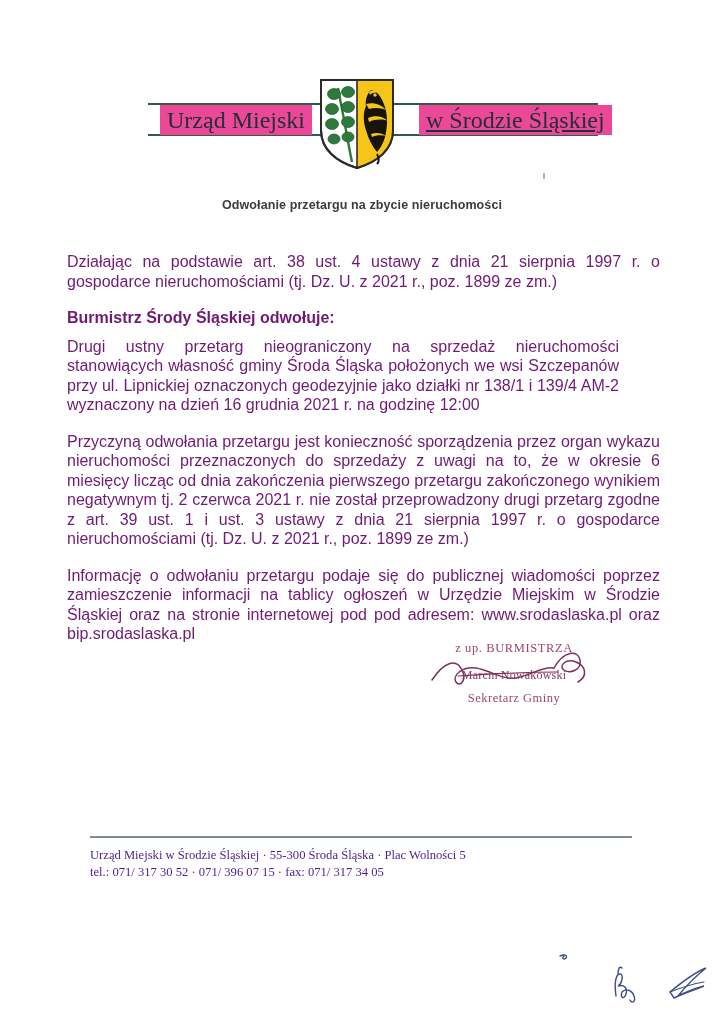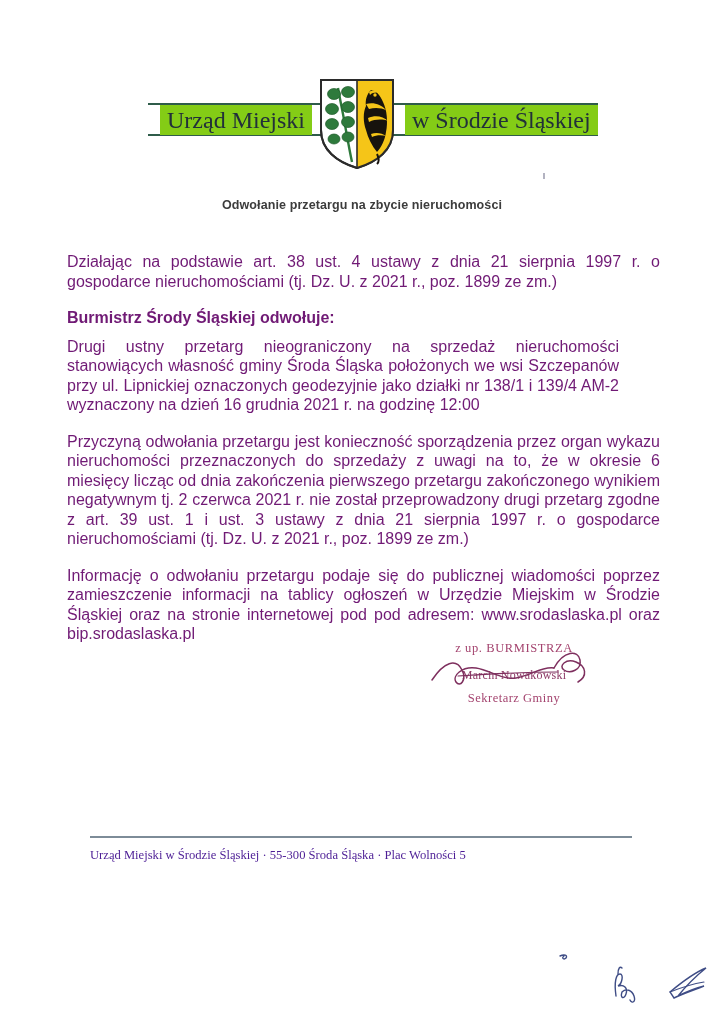--- a/index.html
+++ b/index.html
@@ -43,7 +43,7 @@
     font-size: 24px;
     color: #22303a;
     white-space: nowrap;
-    background: #84cc16;
+    background: #ec4899;
     padding: 0 7px;
   }
   .lh-left { left: 160px; }

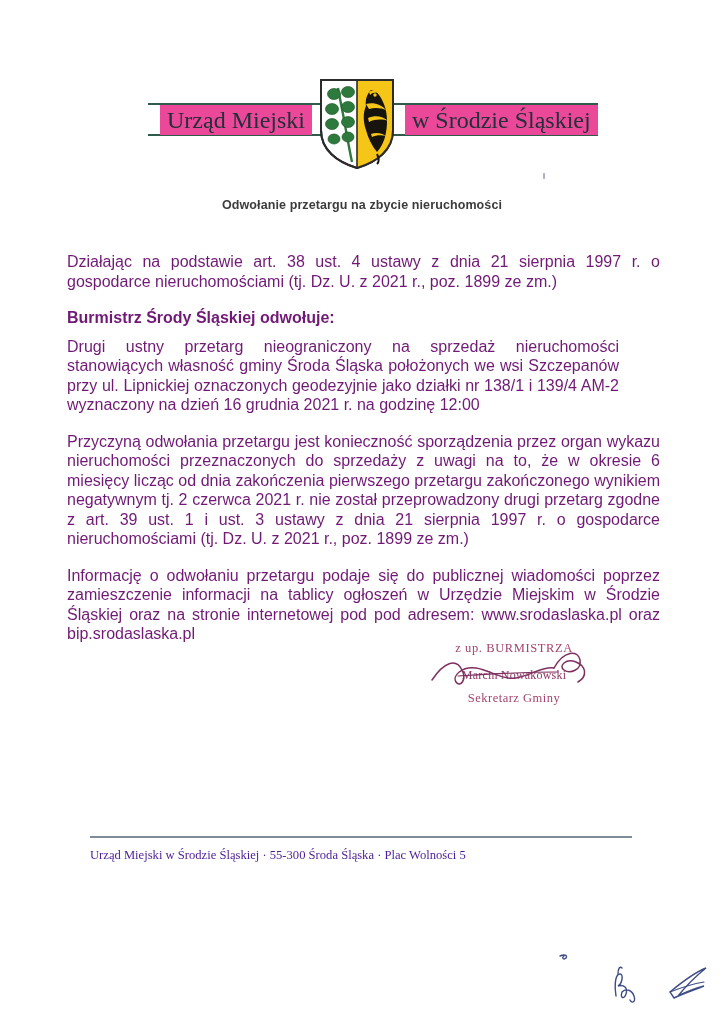--- a/index.html
+++ b/index.html
@@ -47,7 +47,7 @@
     padding: 0 7px;
   }
   .lh-left { left: 160px; }
-  .lh-right { left: 405px; }
+  .lh-right { left: 419px; text-decoration: underline; }
 
   .crest {
     position: absolute;

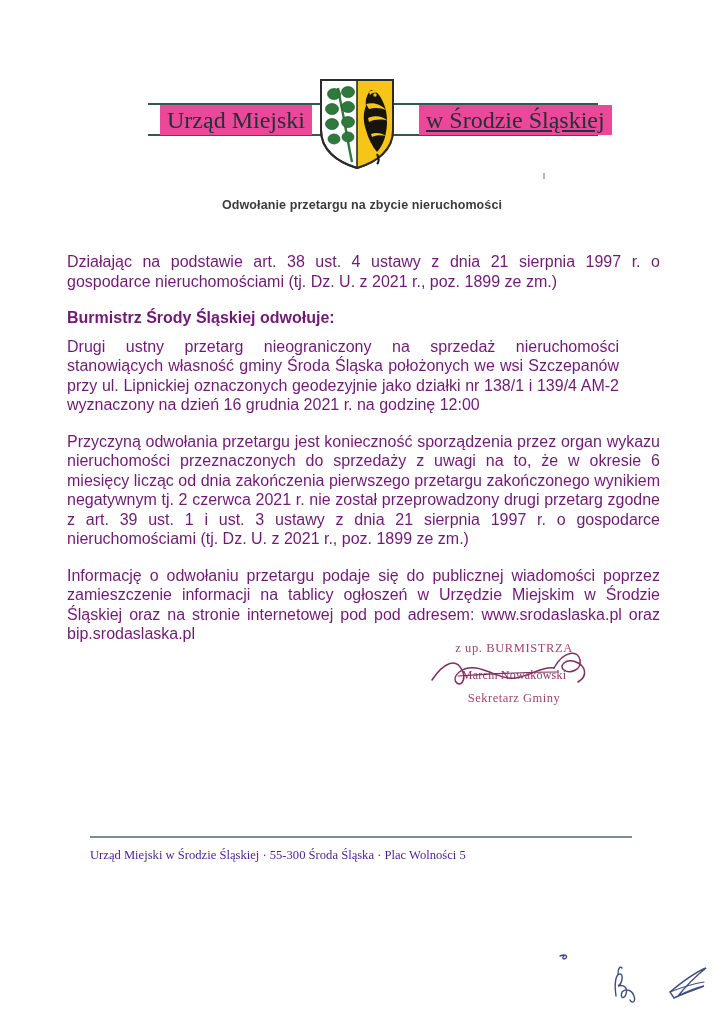--- a/index.html
+++ b/index.html
@@ -250,6 +250,7 @@
   <div class="footer">
     <div class="footer-rule"></div>
     <div class="footer-text">Urząd Miejski w Środzie Śląskiej · 55-300 Środa Śląska · Plac Wolności 5</div>
+    <div class="footer-text" style="margin-top:0">tel.: 071/ 317 30 52 · 071/ 396 07 15 · fax: 071/ 317 34 05</div>
   </div>
 
   <svg class="marks" viewBox="0 0 184 94">

